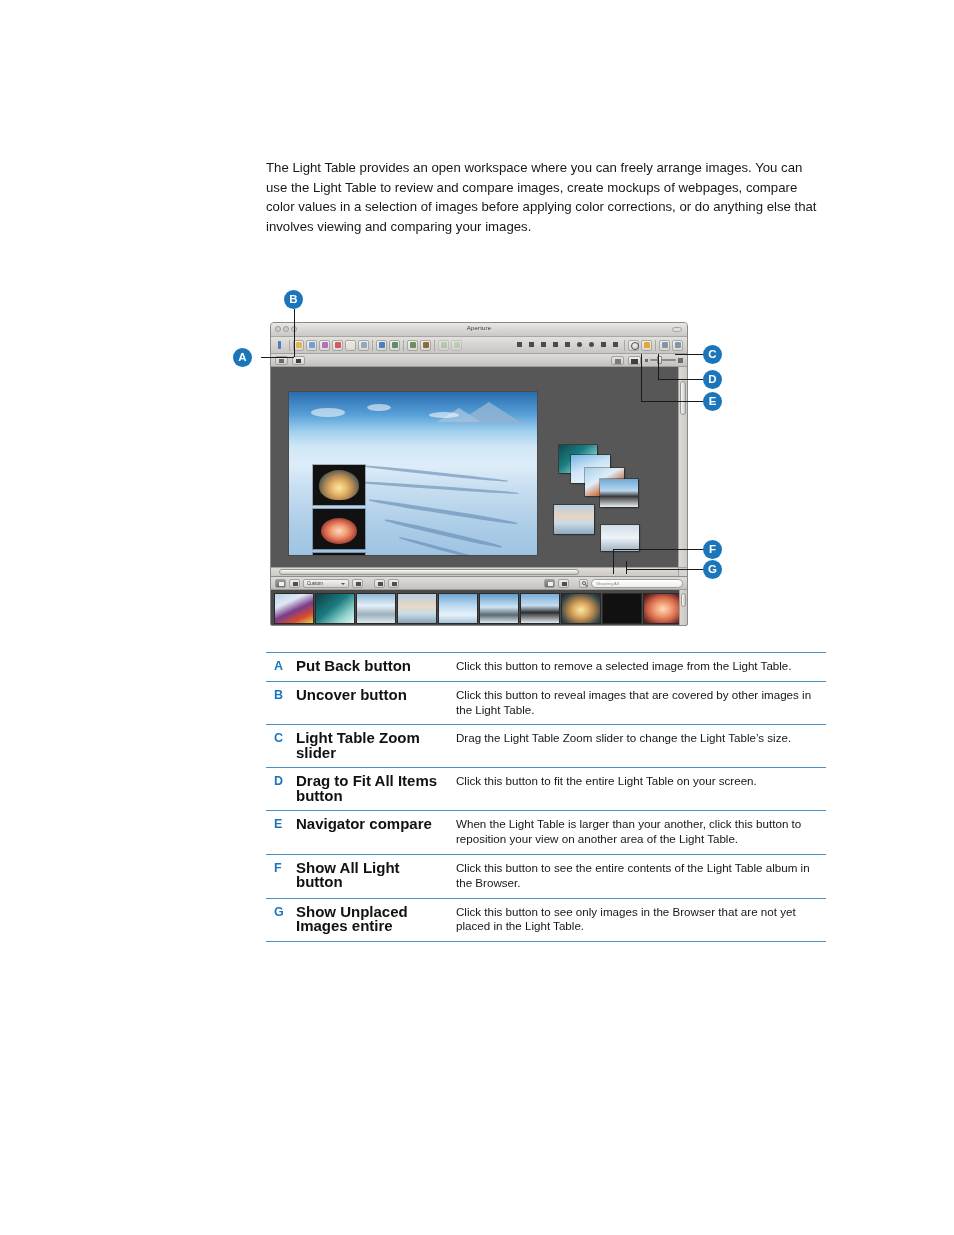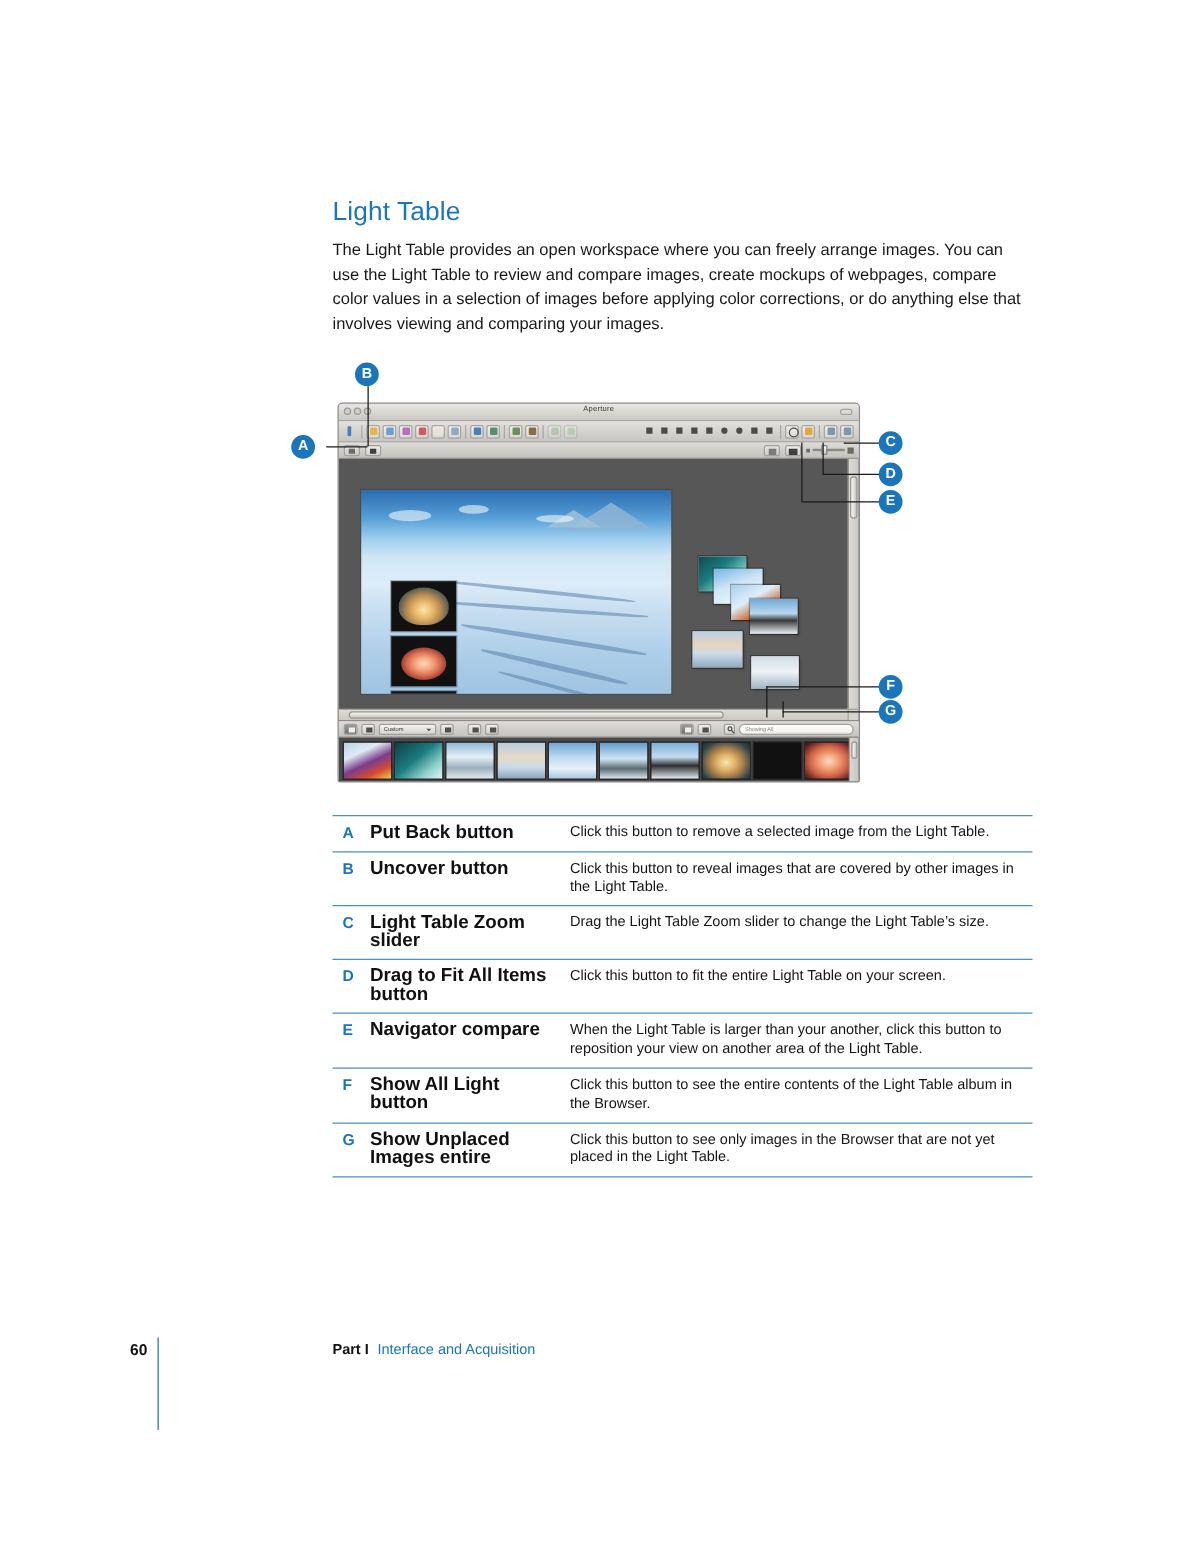--- a/index.html
+++ b/index.html
@@ -571,7 +571,6 @@
 <div class="page">
 
   <div class="content">
-    <h1 class="section-title">Light Table</h1>
     <p class="intro">The Light Table provides an open workspace where you can freely arrange images. You can use the Light Table to review and compare images, create mockups of webpages, compare color values in a selection of images before applying color corrections, or do anything else that involves viewing and comparing your images.</p>
   </div>
 

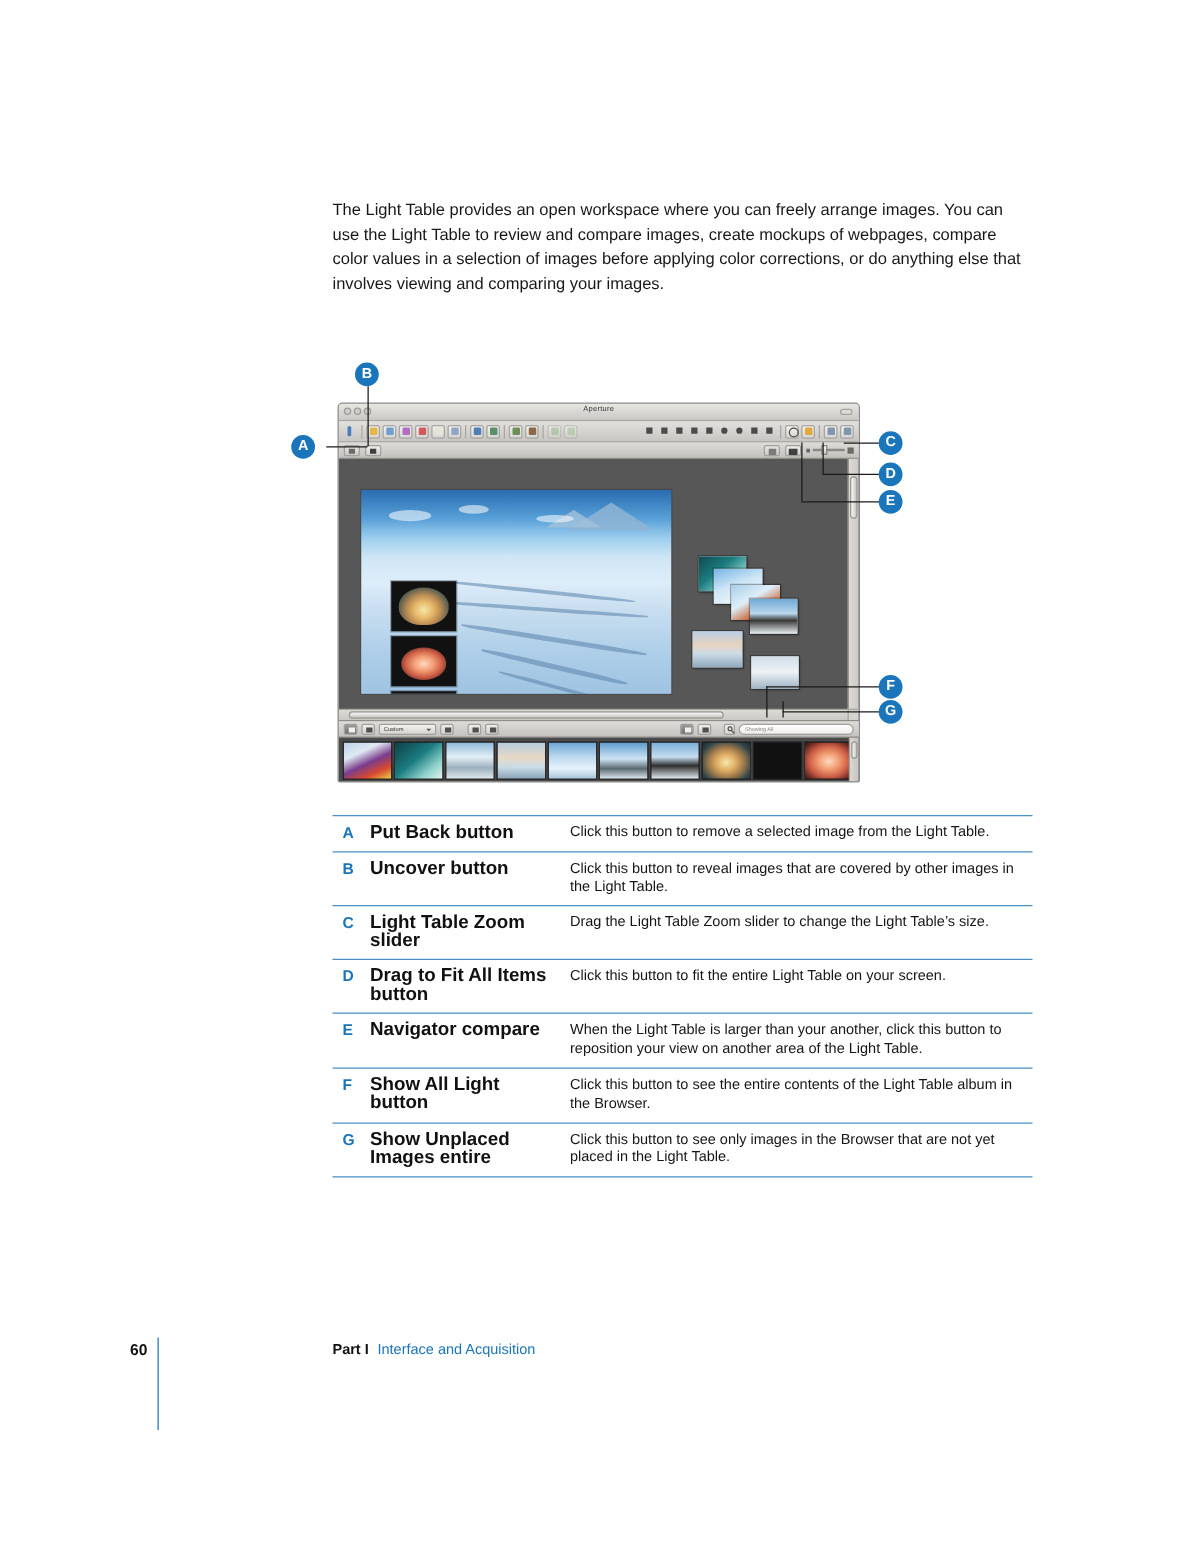--- a/index.html
+++ b/index.html
@@ -910,13 +910,6 @@
     </table>
 
 
-  <div class="footer">
-    <div class="folio">60</div>
-    <div class="foot-rule"></div>
-    <div class="foot-text">
-      <span class="part">Part I</span><span class="chap">Interface and Acquisition</span>
-    </div>
-  </div>
 
 </div>
 

